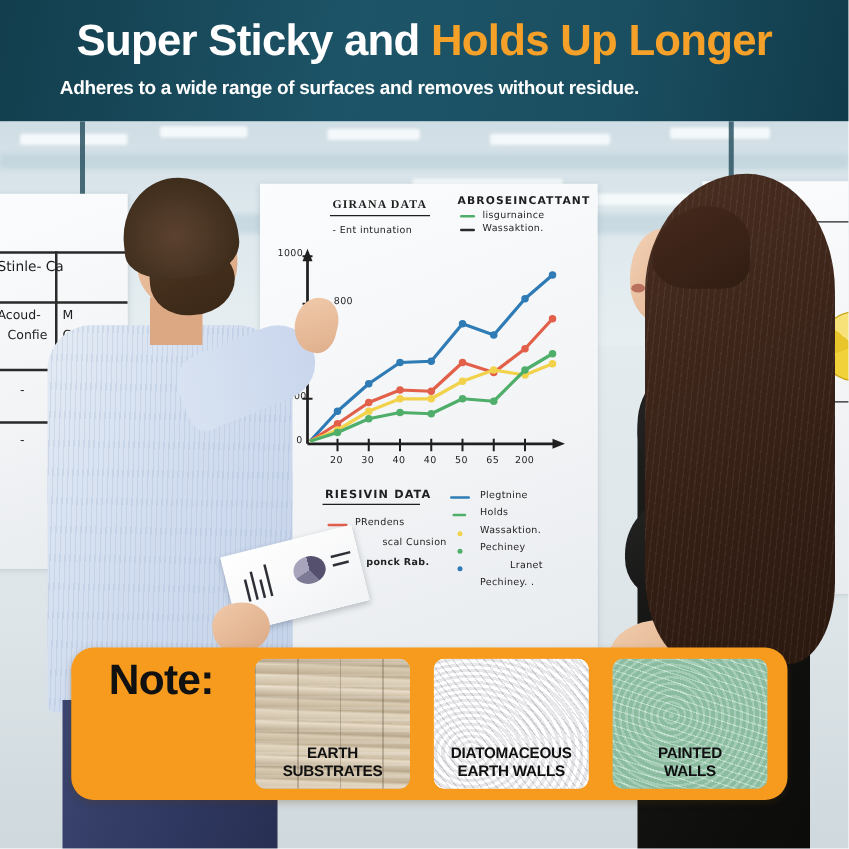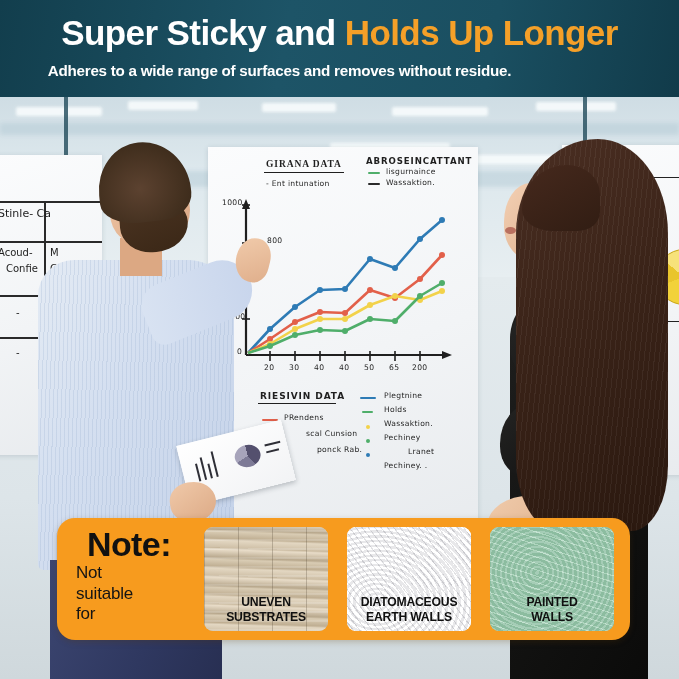--- a/index.html
+++ b/index.html
@@ -487,7 +487,7 @@
         <div class="hand-text hand-small" style="left:76px; top:266px;">PRendens</div>
         <div class="legend-dash" style="left:54px; top:288px; width:16px; background:#f2d24a;"></div>
         <div class="hand-text hand-small" style="left:98px; top:282px;">scal Cunsion</div>
-        <div class="hand-text hand-small" style="left:109px; top:298px;">ponck Rab.</div>
+        <div class="hand-text hand-small" style="left:85px; top:298px;font-weight:bold;">ponck Rab.</div>
 
         <div class="legend-dash" style="left:152px; top:250px; width:16px; background:#2e7bb5;"></div>
         <div class="hand-text hand-small" style="left:176px; top:244px;">Plegtnine</div>

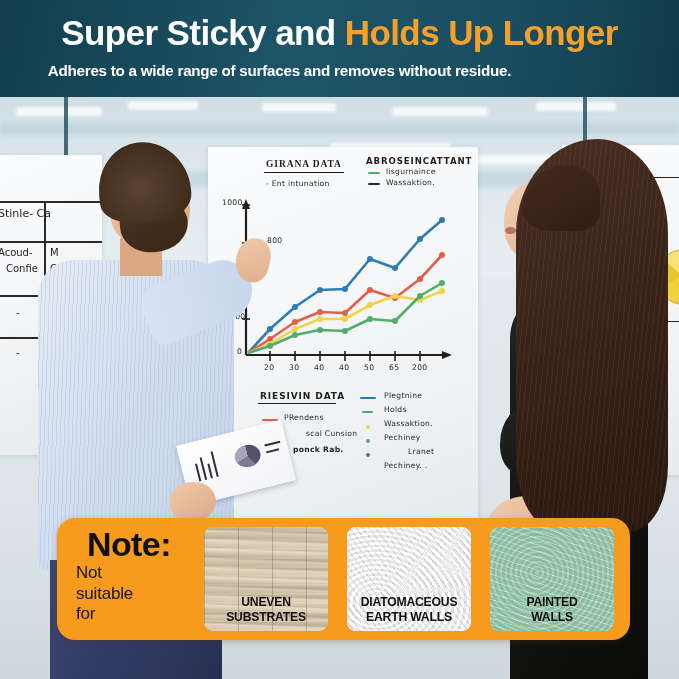--- a/index.html
+++ b/index.html
@@ -548,7 +548,6 @@
 
   <div class="note-banner">
     <div class="note-title">Note:</div>
-    <div class="note-sub">Not<br>suitable<br>for</div>
 
     <div class="swatch" id="swatch-1">
       <div class="tex-stone"></div>

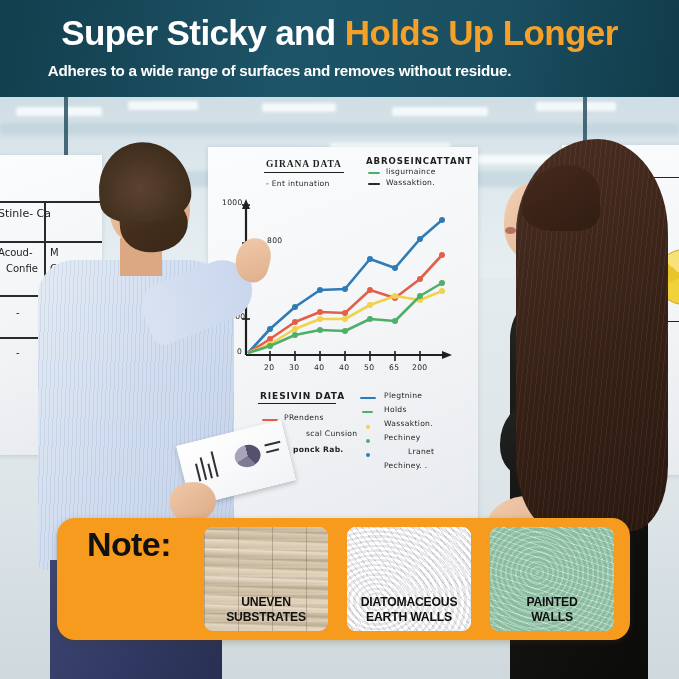--- a/index.html
+++ b/index.html
@@ -552,7 +552,7 @@
     <div class="swatch" id="swatch-1">
       <div class="tex-stone"></div>
       <div class="swatch-label">
-        <span>UNEVEN</span><br>
+        <span>EARTH</span><br>
         <span>SUBSTRATES</span>
       </div>
     </div>

